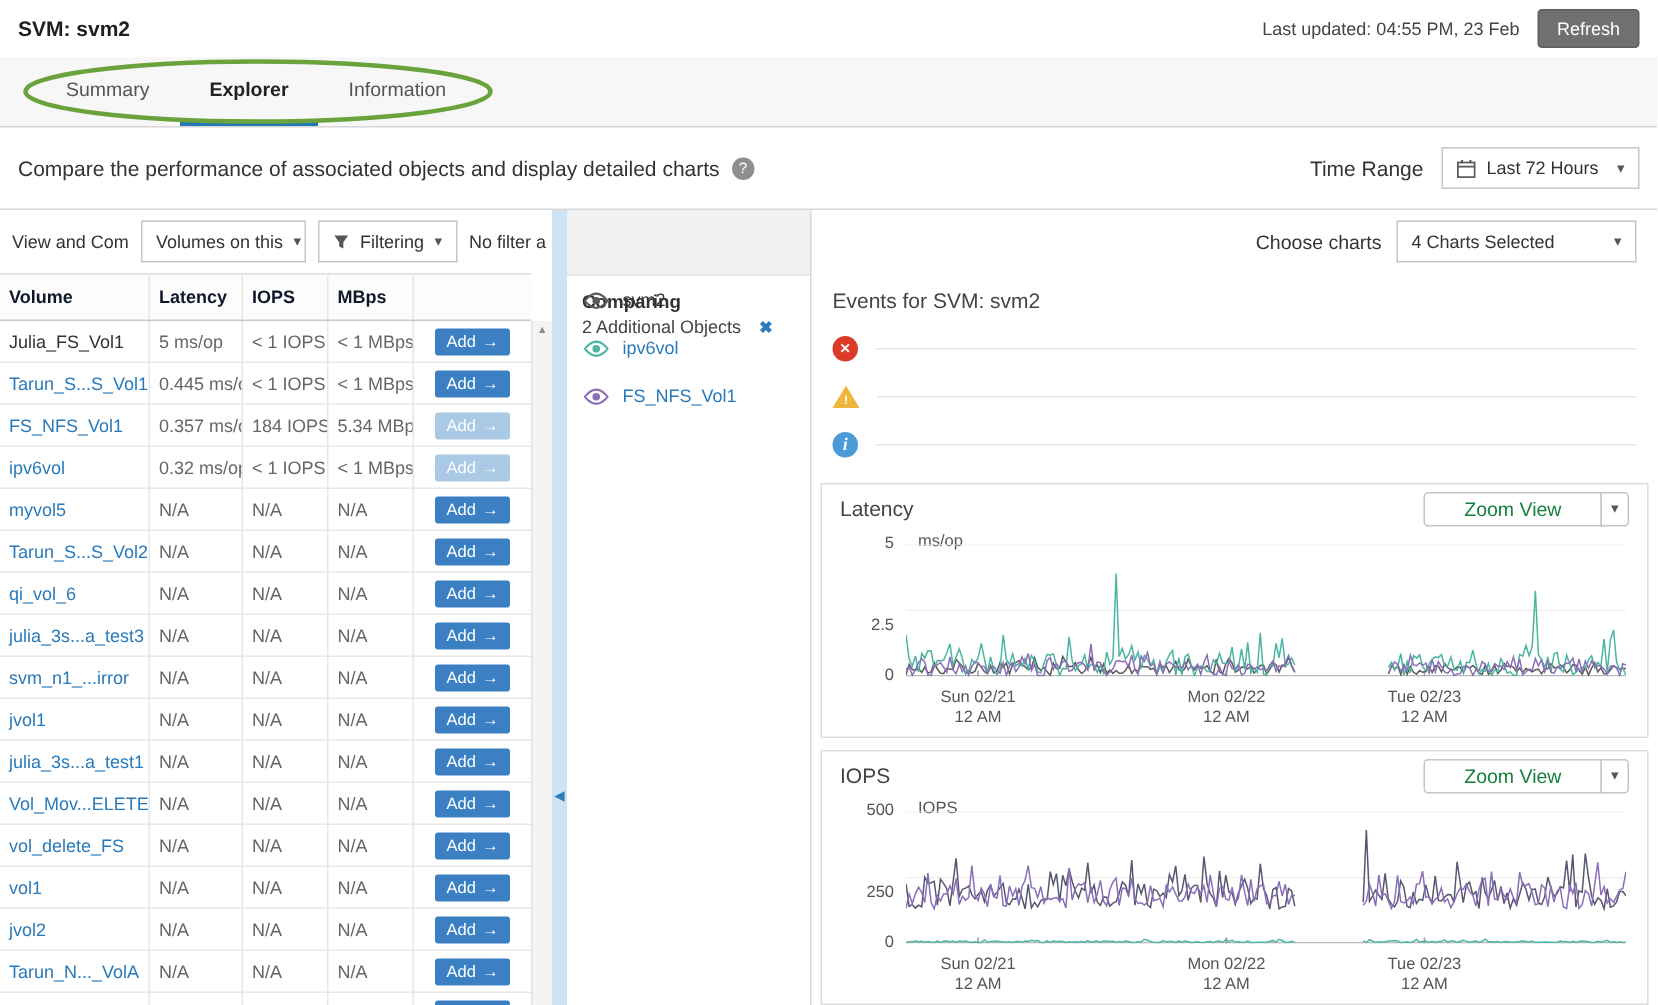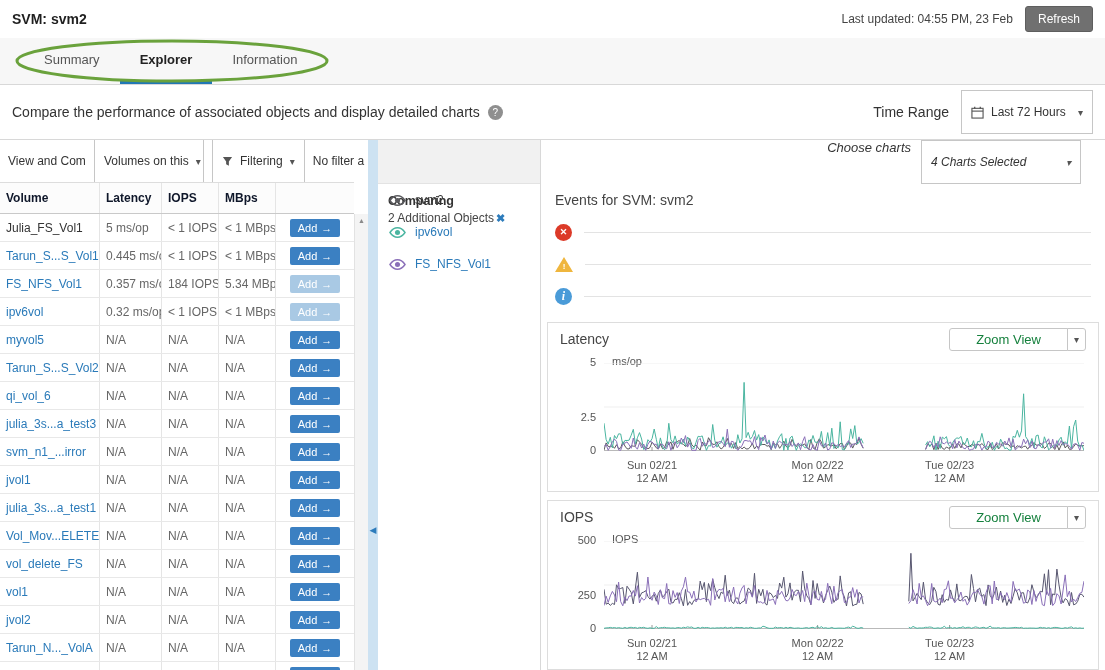--- a/index.html
+++ b/index.html
@@ -28,7 +28,7 @@
         display:inline-flex;align-items:center;justify-content:center;cursor:pointer;flex:none;}
   .sub-right{display:flex;align-items:center;gap:12px;font-size:14px;color:#333;}
   .dropdown{display:inline-flex;align-items:center;gap:7px;background:#fff;border:1px solid #c6c6c6;
-            height:44px;padding:0 9px;font-size:12px;color:#333;cursor:pointer;box-sizing:border-box;}
+            height:28px;padding:0 9px;font-size:12px;color:#333;cursor:pointer;box-sizing:border-box;}
   .caret{color:#555;font-size:10px;}
   .timerange{width:132px;}
   .timerange .caret{margin-left:auto;}

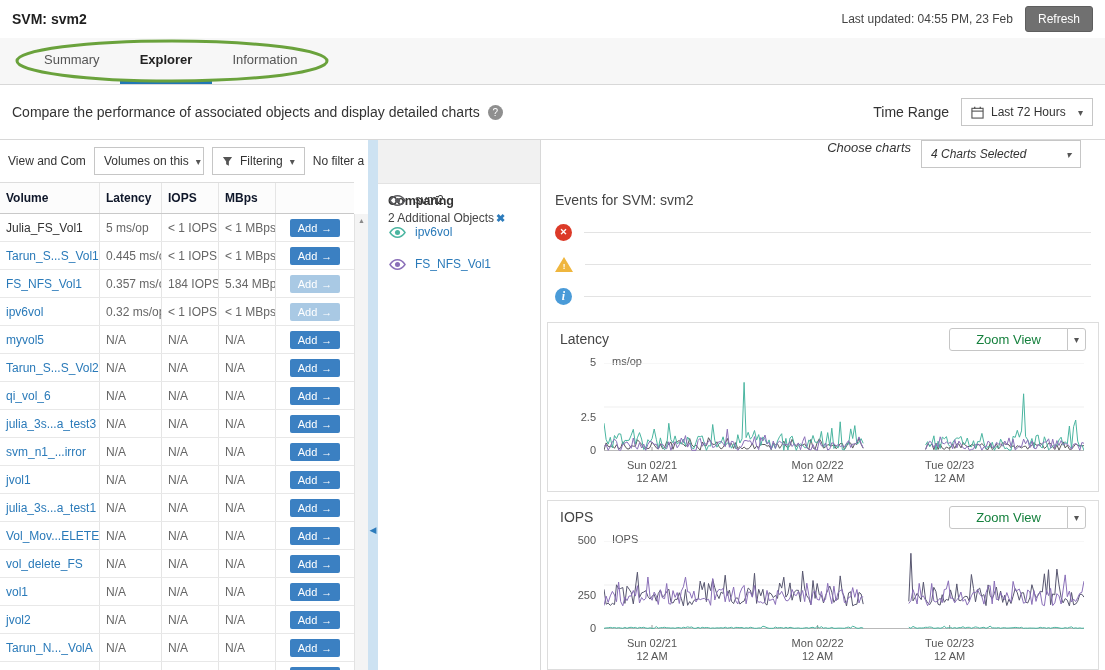--- a/index.html
+++ b/index.html
@@ -78,8 +78,8 @@
 
   
   .charts-section{flex:1;border-left:1px solid #d8d8d8;box-sizing:border-box;overflow:hidden;}
-  .charts-toolbar{height:42px;display:flex;justify-content:flex-end;align-items:flex-start;gap:10px;
-                  padding:0 24px;font-size:13px;color:#333;font-style:italic;}
+  .charts-toolbar{height:42px;display:flex;justify-content:flex-end;align-items:center;gap:10px;
+                  padding:0 14px;font-size:13px;color:#333;}
   .chartsel{width:160px;}
   .chartsel .caret{margin-left:auto;}
   .events{padding:10px 14px 0;height:140px;box-sizing:border-box;}

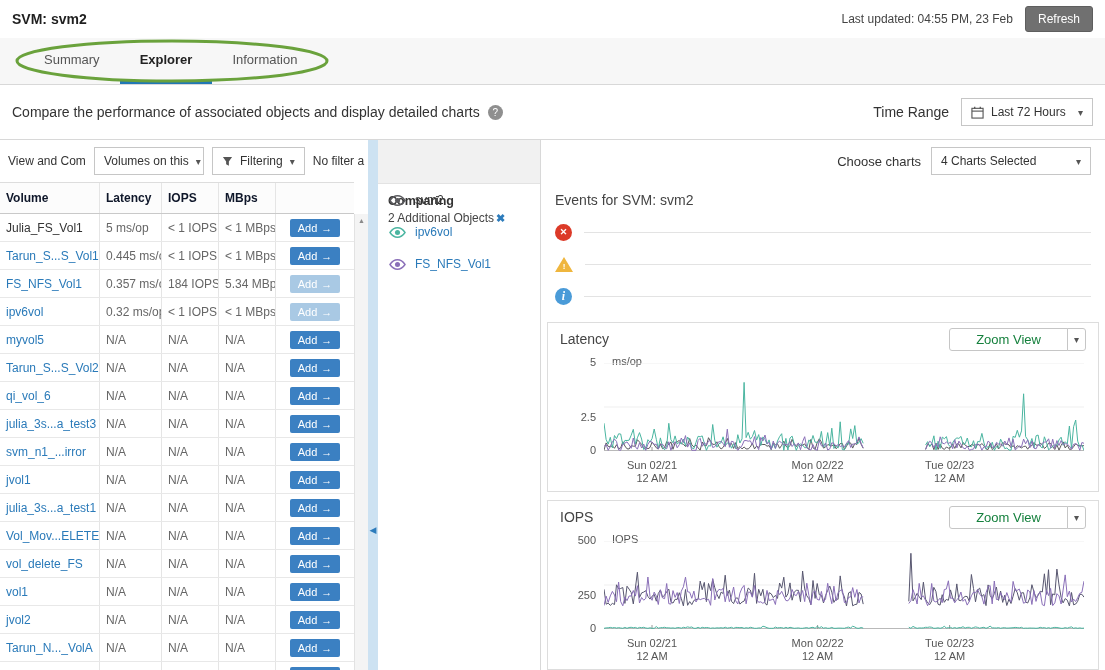--- a/index.html
+++ b/index.html
@@ -71,7 +71,7 @@
   .comparing-section{width:162px;flex:none;box-sizing:border-box;background:#fff;}
   .comp-head{background:#f1f1f1;padding:6px 10px;border-bottom:1px solid #e3e3e3;height:44px;box-sizing:border-box;}
   .comp-title{font-weight:bold;font-size:12.5px;color:#333;margin-top:48px;}
-  .comp-sub{font-size:12px;color:#444;display:flex;gap:2px;align-items:center;margin-top:3px;}
+  .comp-sub{font-size:12px;color:#444;display:flex;gap:12px;align-items:center;margin-top:3px;}
   .remove-all{color:#2d7cbc;font-size:11px;font-weight:bold;cursor:pointer;}
   .comp-item{display:flex;align-items:center;gap:8px;padding:9px 10px;font-size:12px;color:#333;cursor:pointer;}
   .comp-name.link{color:#2a7ab9;}

